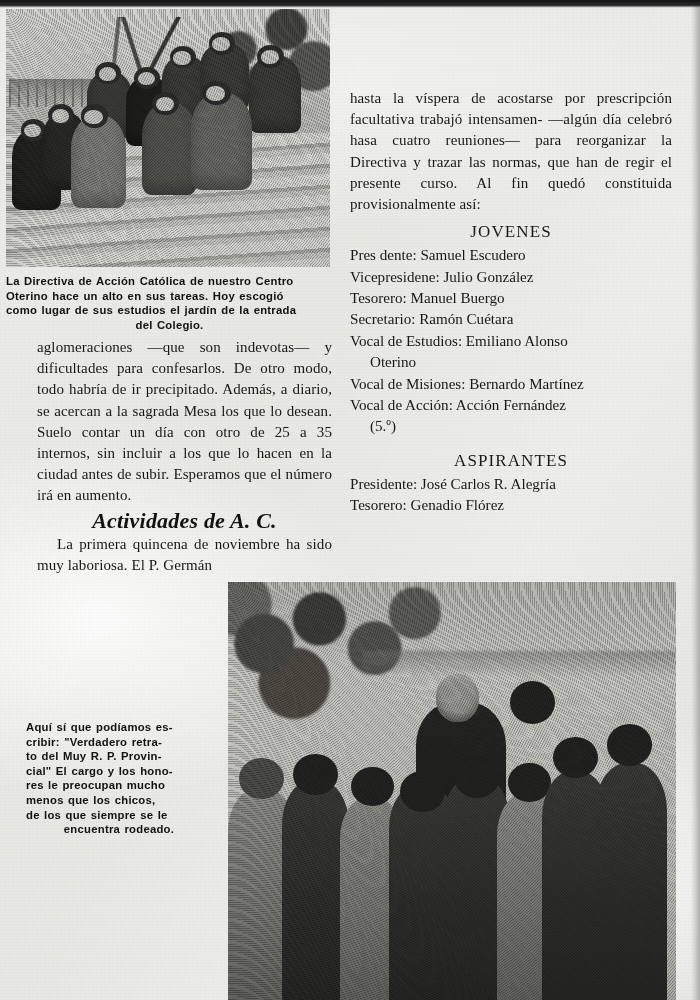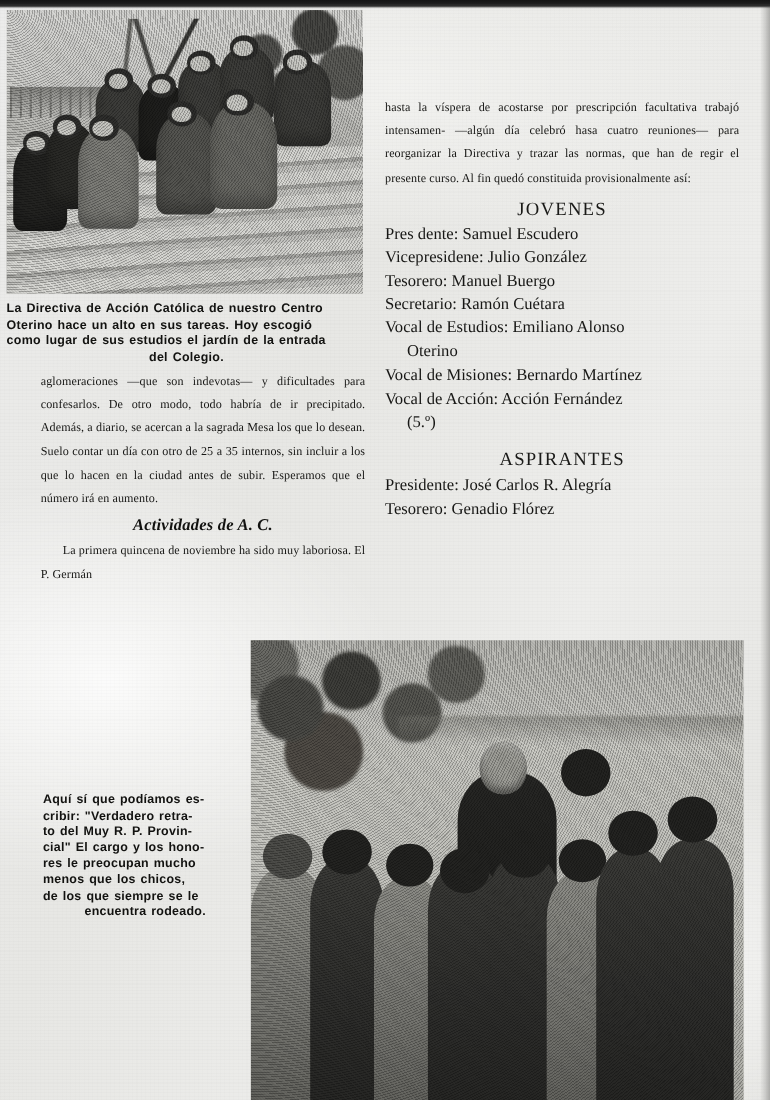--- a/index.html
+++ b/index.html
@@ -234,7 +234,7 @@
   }
   .body-text {
     font-family: "Liberation Serif", serif;
-    font-size: 11px;
+    font-size: 15px;
     line-height: 21.2px;
     text-align: justify;
     letter-spacing: .1px;

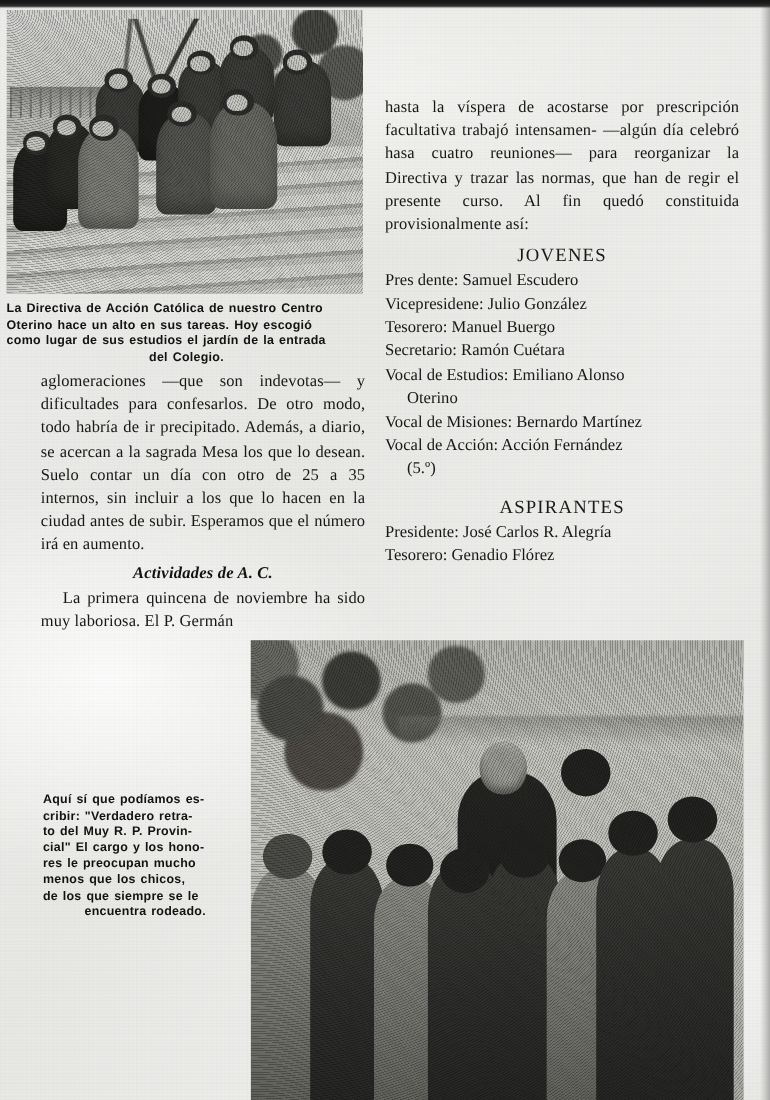--- a/index.html
+++ b/index.html
@@ -247,7 +247,7 @@
     font-family: "Liberation Serif", serif;
     font-weight: bold;
     font-style: italic;
-    font-size: 15px;
+    font-size: 22px;
     line-height: 24px;
     text-align: center;
     letter-spacing: .2px;

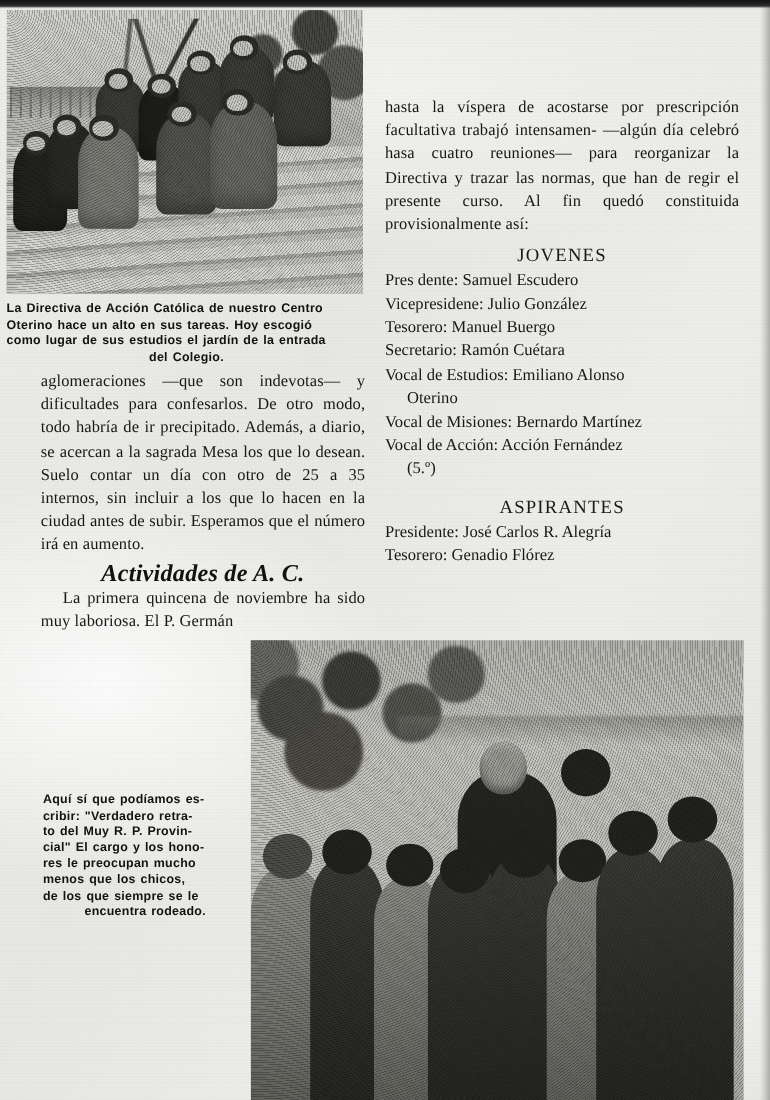--- a/index.html
+++ b/index.html
@@ -297,7 +297,7 @@
   #caption-top .line { display: block; text-align: justify; }
   #caption-top .line:last-child { text-align: center; }
   #caption-bottom {
-    left: 39px;
+    left: 26px;
     top: 720px;
     width: 186px;
   }

